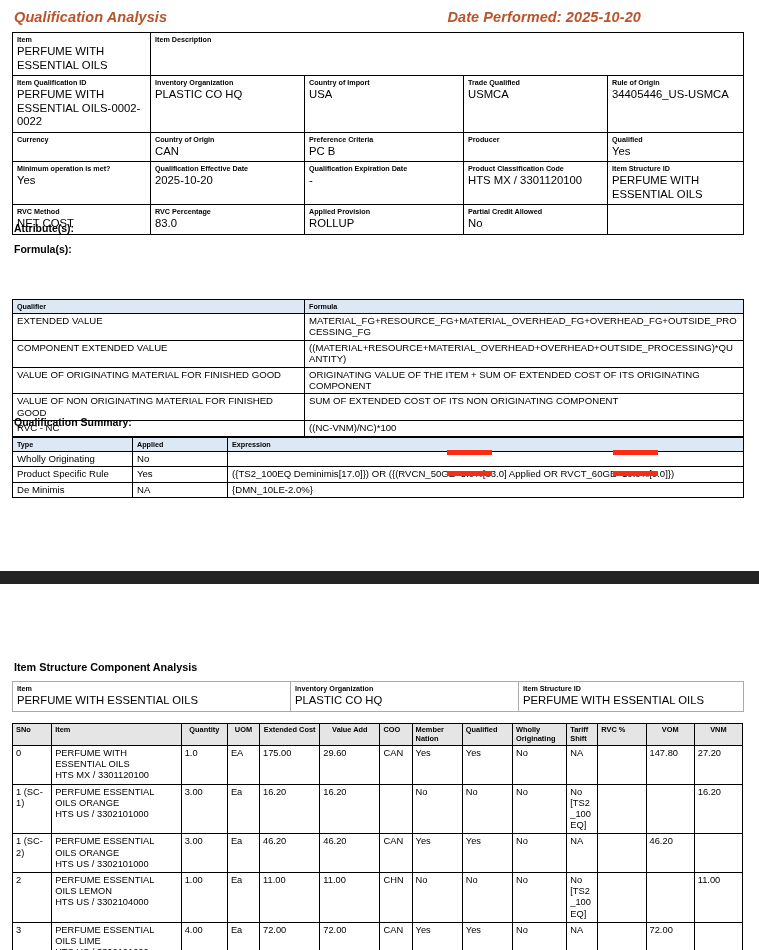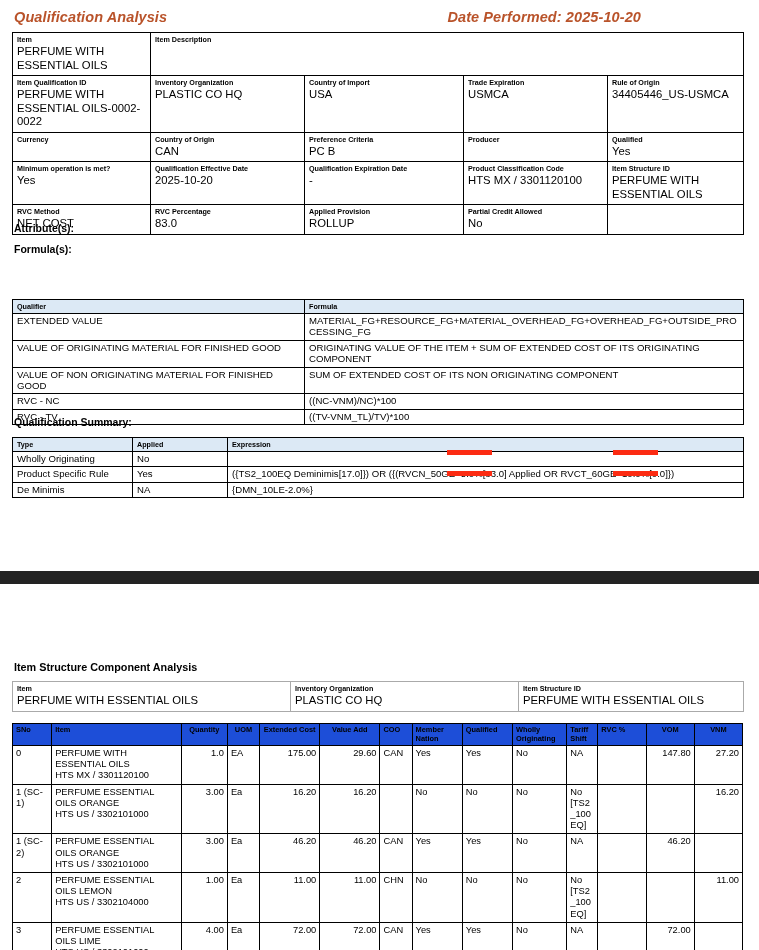--- a/index.html
+++ b/index.html
@@ -231,7 +231,7 @@
           <span class="val">USA</span>
         </td>
         <td>
-          <span class="lbl">Trade Expiration</span>
+          <span class="lbl">Trade Qualified</span>
           <span class="val">USMCA</span>
         </td>
         <td>

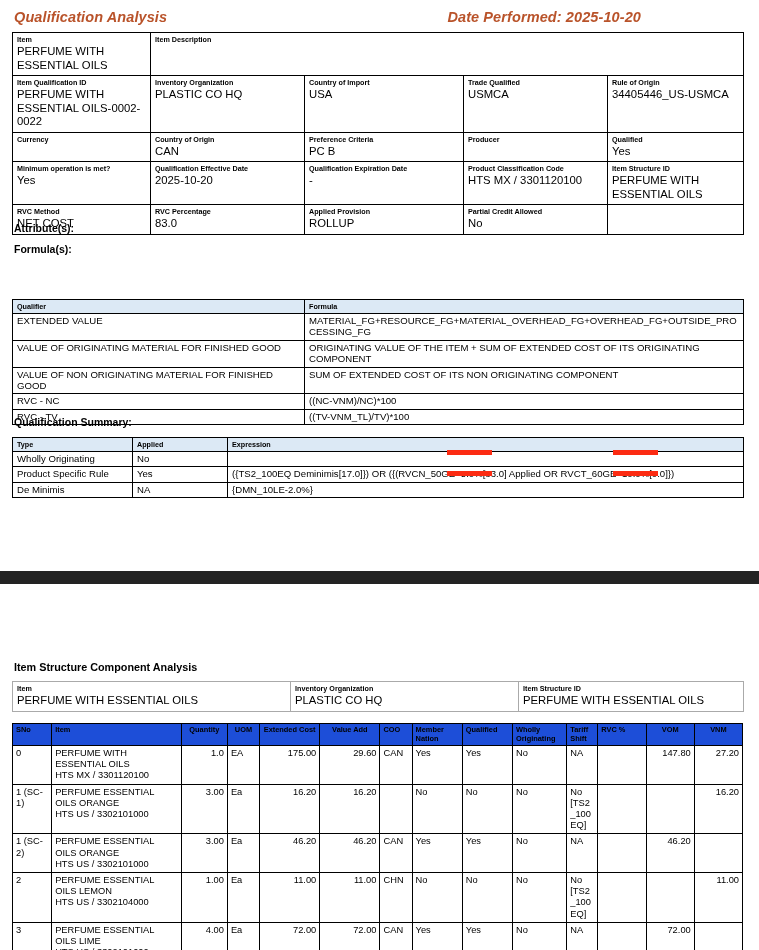--- a/index.html
+++ b/index.html
@@ -327,6 +327,10 @@
       <tr>
         <td class="qualifier-cell">EXTENDED VALUE</td>
         <td class="formula-cell">MATERIAL_FG+RESOURCE_FG+MATERIAL_OVERHEAD_FG+OVERHEAD_FG+OUTSIDE_PROCESSING_FG</td>
+      </tr>
+      <tr>
+        <td class="qualifier-cell">COMPONENT EXTENDED VALUE</td>
+        <td class="formula-cell">((MATERIAL+RESOURCE+MATERIAL_OVERHEAD+OVERHEAD+OUTSIDE_PROCESSING)*QUANTITY)</td>
       </tr>
       <tr>
         <td class="qualifier-cell">VALUE OF ORIGINATING MATERIAL FOR FINISHED GOOD</td>

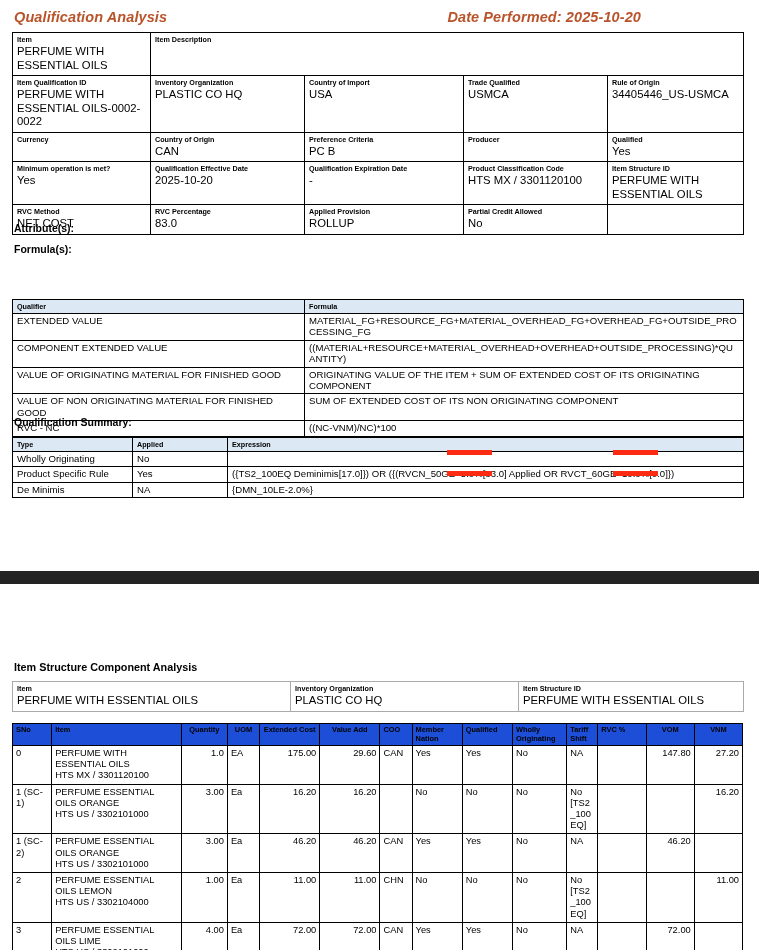--- a/index.html
+++ b/index.html
@@ -162,7 +162,7 @@
     border: 1px solid #000;
   }
   #component-table th {
-    background: #1d4ed8;
+    background: #e5e5e5;
     font-size: 7.4px;
     padding: 2px 3px 2px 3px;
     line-height: 8.5px;

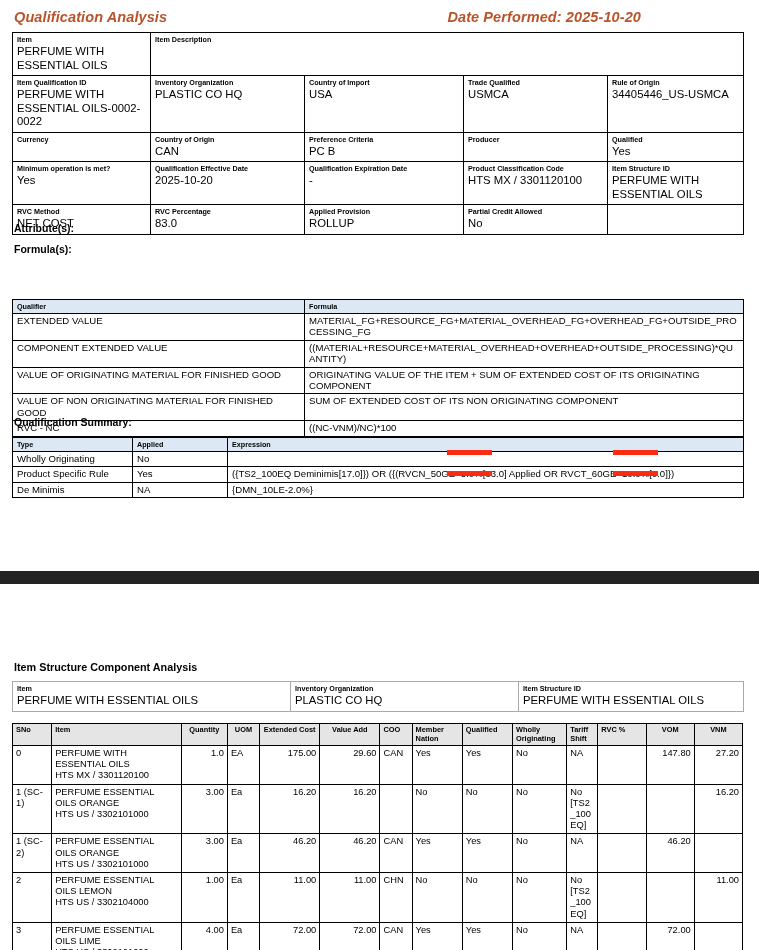--- a/index.html
+++ b/index.html
@@ -172,7 +172,7 @@
     line-height: 11.2px;
     padding: 2px 3px 2px 3px;
   }
-  #component-table td.num { text-align: right; }
+  #component-table td.num { }
   #component-table th.num { text-align: center; margin-top: 8px; }
   #component-table td.item-cell { text-align: left; }
   .item-line { display: block; }

